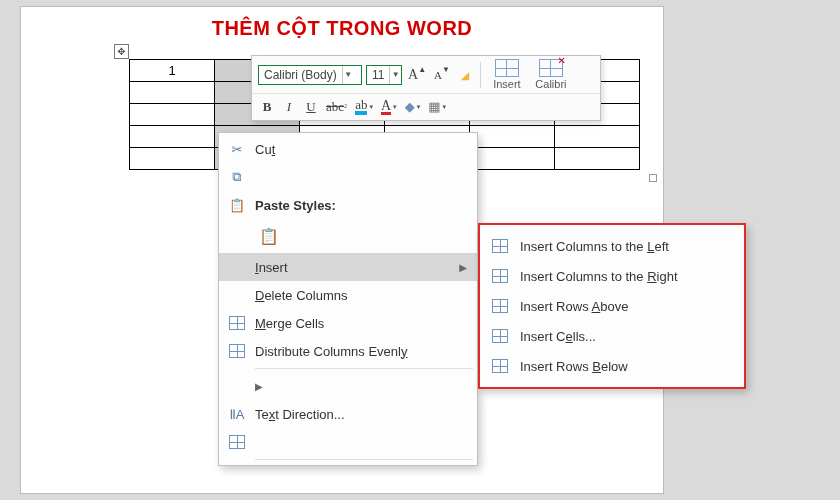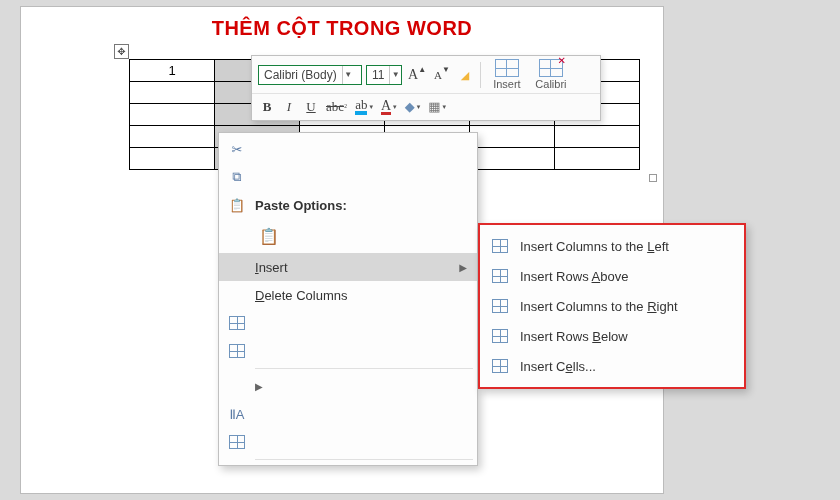--- a/index.html
+++ b/index.html
@@ -297,6 +297,7 @@
   <div class="ctx">
     <div class="item">
       <span class="ico">✂</span>
+      <span class="lbl">Cu<span class="u">t</span></span>
     </div>
     <div class="item">
       <span class="ico">⧉</span>

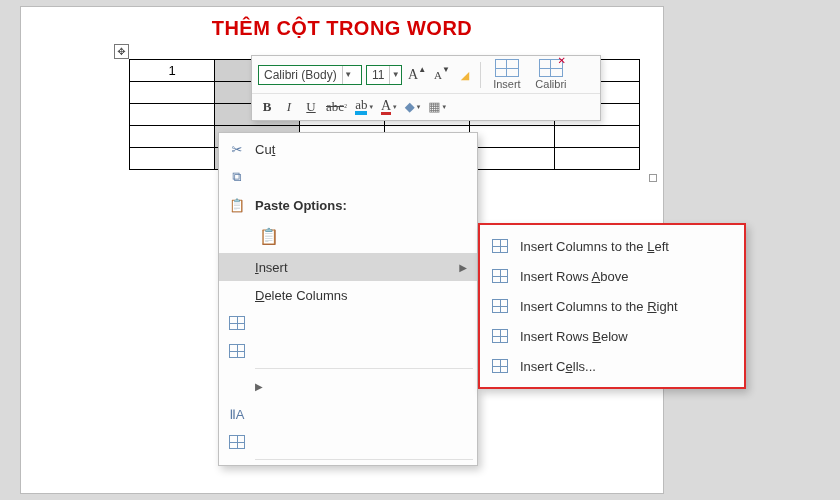--- a/index.html
+++ b/index.html
@@ -304,7 +304,7 @@
     </div>
     <div class="item">
       <span class="ico">📋</span>
-      <span class="lbl bold">Paste Options:</span>
+      <span class="lbl bold">Paste Styles:</span>
     </div>
     <div class="paste-row">
       <span class="paste-ico">📋</span>

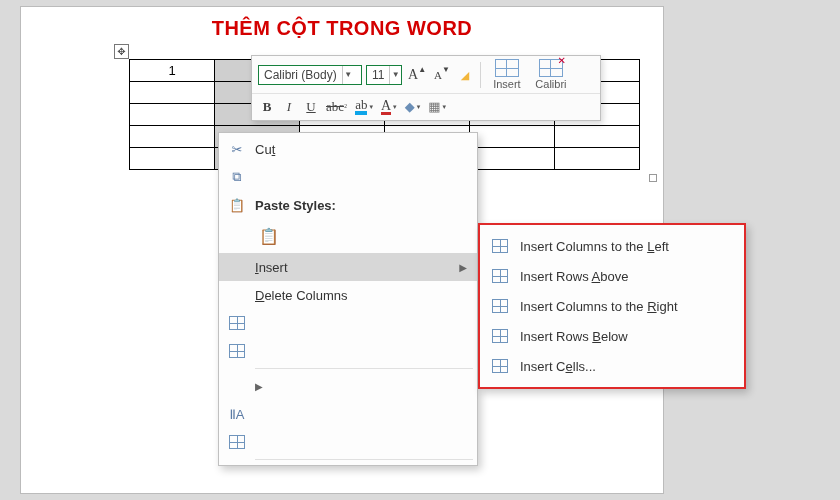--- a/index.html
+++ b/index.html
@@ -355,13 +355,13 @@
       <span class="ico">
           <span class="sm-ico"></span>
         </span>
+      <span class="lbl">Insert Columns to the <span class="u">R</span>ight</span>
+    </div>
+    <div class="item">
+      <span class="ico">
+          <span class="sm-ico"></span>
+        </span>
       <span class="lbl">Insert Rows <span class="u">A</span>bove</span>
-    </div>
-    <div class="item">
-      <span class="ico">
-          <span class="sm-ico"></span>
-        </span>
-      <span class="lbl">Insert Columns to the <span class="u">R</span>ight</span>
     </div>
     <div class="item">
       <span class="ico">

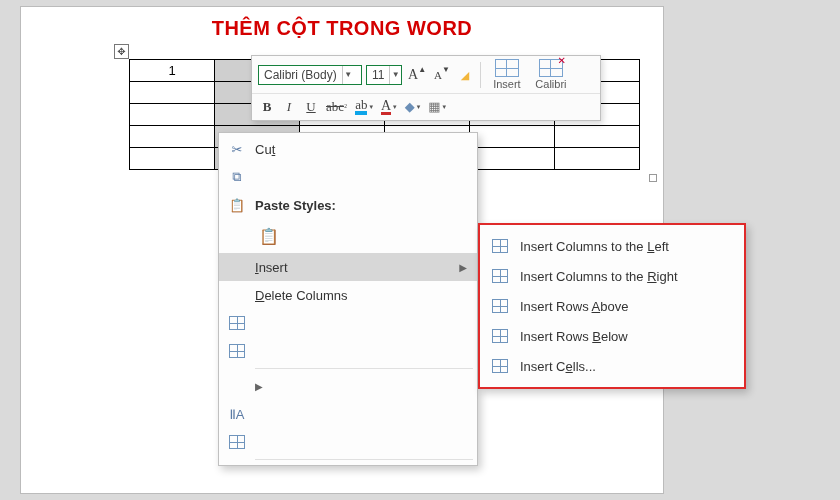--- a/index.html
+++ b/index.html
@@ -322,6 +322,7 @@
       <span class="ico">
           <span class="sm-ico"></span>
         </span>
+      <span class="lbl"><span class="u">M</span>erge Cells</span>
     </div>
     <div class="item">
       <span class="ico">

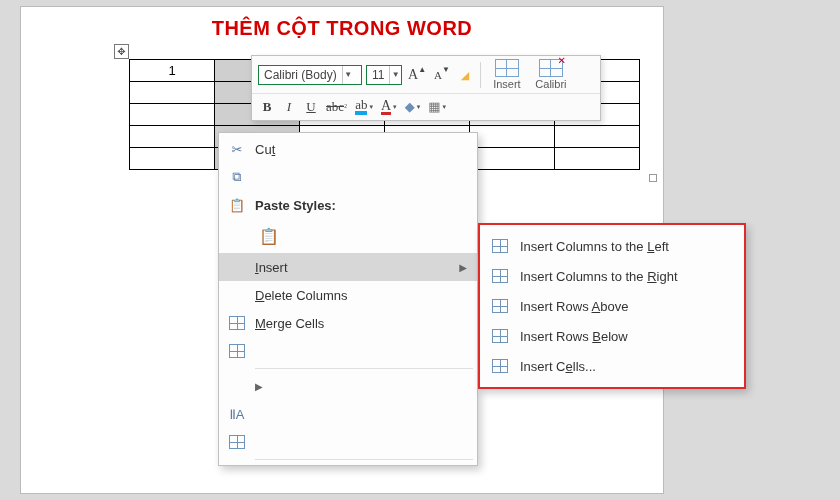--- a/index.html
+++ b/index.html
@@ -328,6 +328,7 @@
       <span class="ico">
           <span class="sm-ico"></span>
         </span>
+      <span class="lbl">Distribute Columns Evenl<span class="u">y</span></span>
     </div>
     <div class="sepline"></div>
     <div class="item">

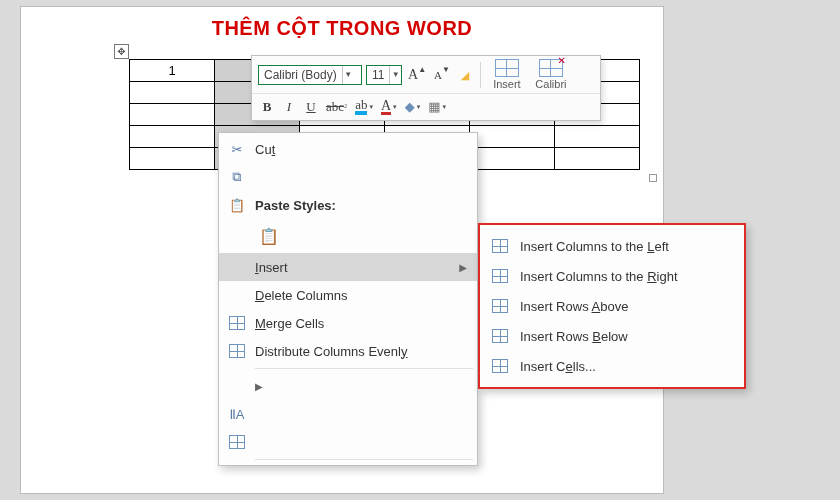--- a/index.html
+++ b/index.html
@@ -369,13 +369,13 @@
       <span class="ico">
           <span class="sm-ico"></span>
         </span>
+      <span class="lbl">Insert C<span class="u">e</span>lls...</span>
+    </div>
+    <div class="item">
+      <span class="ico">
+          <span class="sm-ico"></span>
+        </span>
       <span class="lbl">Insert Rows <span class="u">B</span>elow</span>
-    </div>
-    <div class="item">
-      <span class="ico">
-          <span class="sm-ico"></span>
-        </span>
-      <span class="lbl">Insert C<span class="u">e</span>lls...</span>
     </div>
   </div>
 </div>

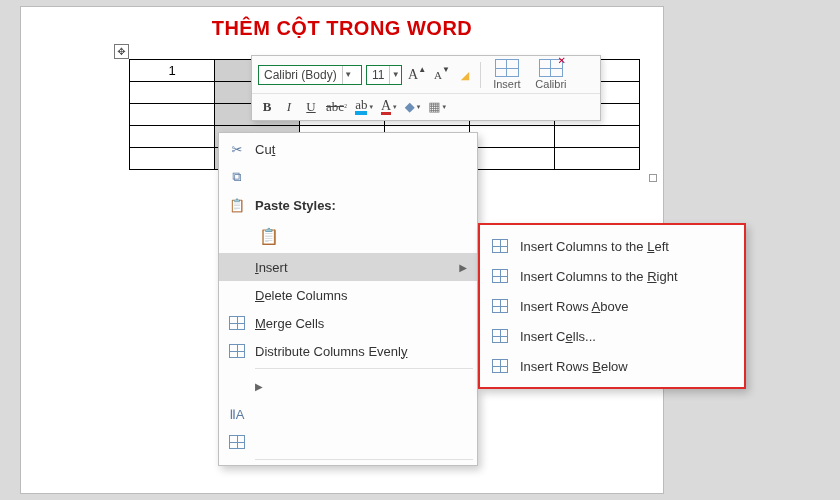--- a/index.html
+++ b/index.html
@@ -337,6 +337,7 @@
     </div>
     <div class="item">
       <span class="ico">ⅡA</span>
+      <span class="lbl">Te<span class="u">x</span>t Direction...</span>
     </div>
     <div class="item">
       <span class="ico">

